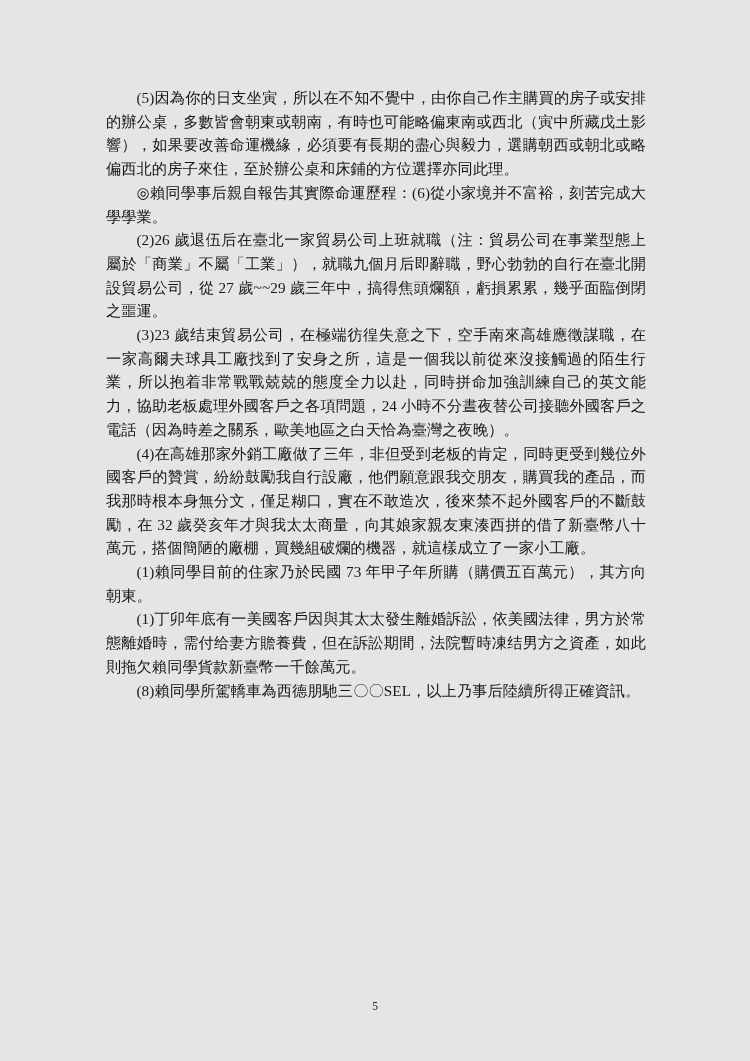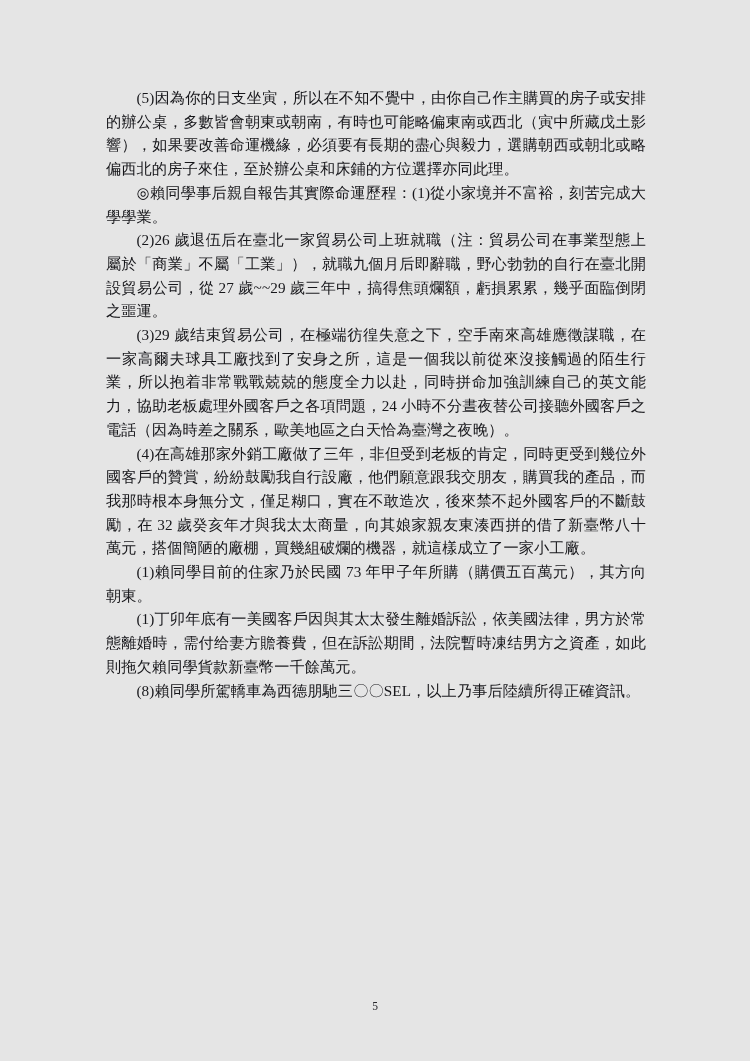--- a/index.html
+++ b/index.html
@@ -59,7 +59,7 @@
 
     <p class="para">(5)因為你的日支坐寅，所以在不知不覺中，由你自己作主購買的房子或安排的辦公桌，多數皆會朝東或朝南，有時也可能略偏東南或西北（寅中所藏戊土影響），如果要改善命運機緣，必須要有長期的盡心與毅力，選購朝西或朝北或略偏西北的房子來住，至於辦公桌和床鋪的方位選擇亦同此理。</p>
 
-    <p class="para">◎賴同學事后親自報告其實際命運歷程：(1)從小家境并不富裕，刻苦完成大學學業。</p>
+    <p class="para">◎賴同學事后親自報告其實際命運歷程：(6)從小家境并不富裕，刻苦完成大學學業。</p>
 
     <p class="para">(2)26 歲退伍后在臺北一家貿易公司上班就職（注：貿易公司在事業型態上屬於「商業」不屬「工業」），就職九個月后即辭職，野心勃勃的自行在臺北開設貿易公司，從 27 歲~~29 歲三年中，搞得焦頭爛額，虧損累累，幾乎面臨倒閉之噩運。</p>
 

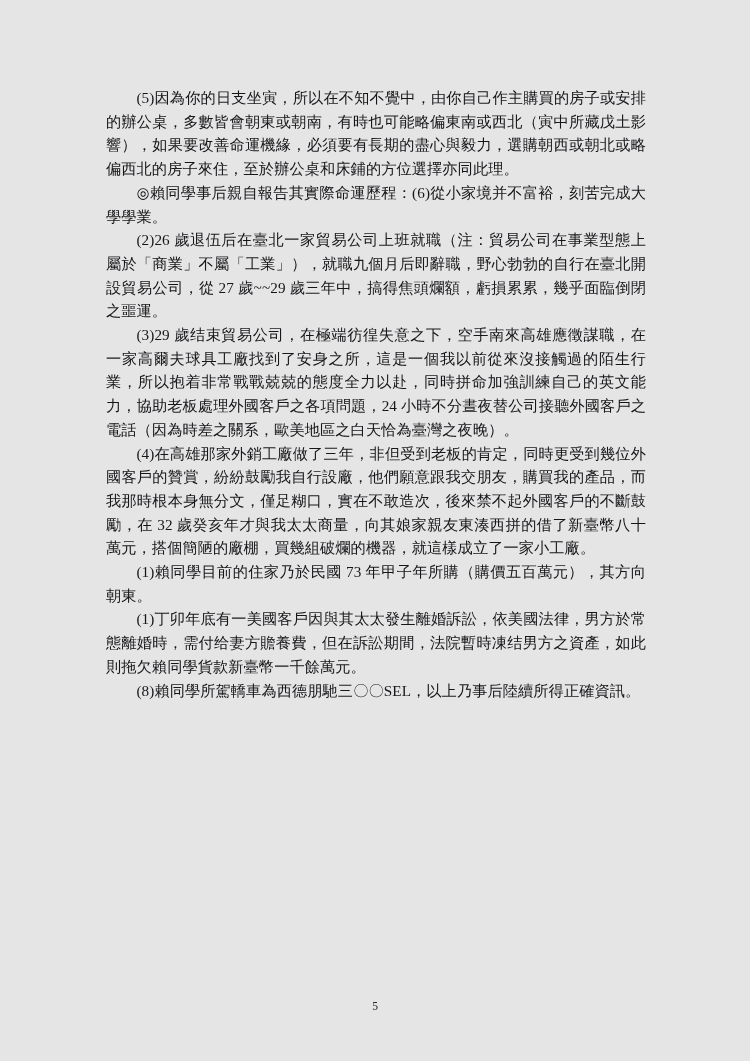--- a/index.html
+++ b/index.html
@@ -63,7 +63,7 @@
 
     <p class="para">(2)26 歲退伍后在臺北一家貿易公司上班就職（注：貿易公司在事業型態上屬於「商業」不屬「工業」），就職九個月后即辭職，野心勃勃的自行在臺北開設貿易公司，從 27 歲~~29 歲三年中，搞得焦頭爛額，虧損累累，幾乎面臨倒閉之噩運。</p>
 
-    <p class="para">(3)29 歲结束貿易公司，在極端彷徨失意之下，空手南來高雄應徵謀職，在一家高爾夫球具工廠找到了安身之所，這是一個我以前從來沒接觸過的陌生行業，所以抱着非常戰戰兢兢的態度全力以赴，同時拼命加強訓練自己的英文能力，協助老板處理外國客戶之各項問題，24 小時不分晝夜替公司接聽外國客戶之電話（因為時差之關系，歐美地區之白天恰為臺灣之夜晚）。</p>
+    <p class="para">(3)23 歲结束貿易公司，在極端彷徨失意之下，空手南來高雄應徵謀職，在一家高爾夫球具工廠找到了安身之所，這是一個我以前從來沒接觸過的陌生行業，所以抱着非常戰戰兢兢的態度全力以赴，同時拼命加強訓練自己的英文能力，協助老板處理外國客戶之各項問題，24 小時不分晝夜替公司接聽外國客戶之電話（因為時差之關系，歐美地區之白天恰為臺灣之夜晚）。</p>
 
     <p class="para">(4)在高雄那家外銷工廠做了三年，非但受到老板的肯定，同時更受到幾位外國客戶的贊賞，紛紛鼓勵我自行設廠，他們願意跟我交朋友，購買我的產品，而我那時根本身無分文，僅足糊口，實在不敢造次，後來禁不起外國客戶的不斷鼓勵，在 32 歲癸亥年才與我太太商量，向其娘家親友東湊西拼的借了新臺幣八十萬元，搭個簡陋的廠棚，買幾組破爛的機器，就這樣成立了一家小工廠。</p>
 

